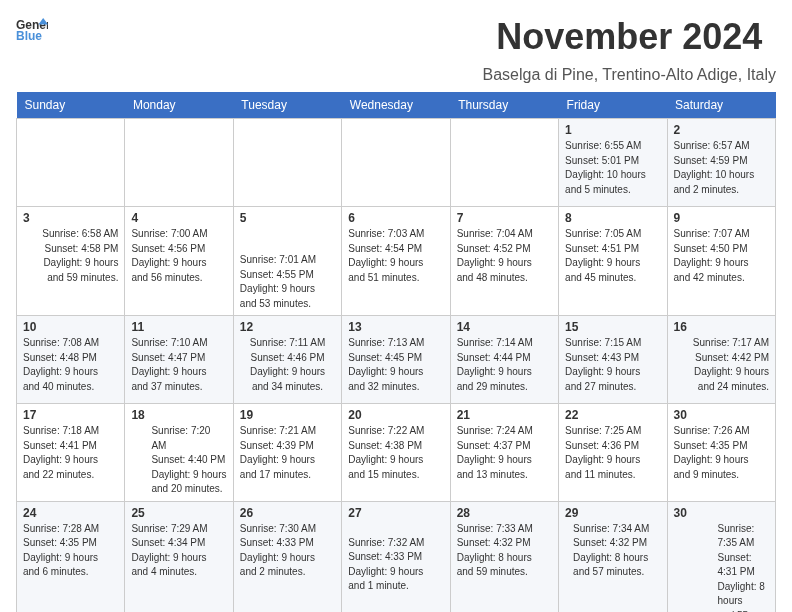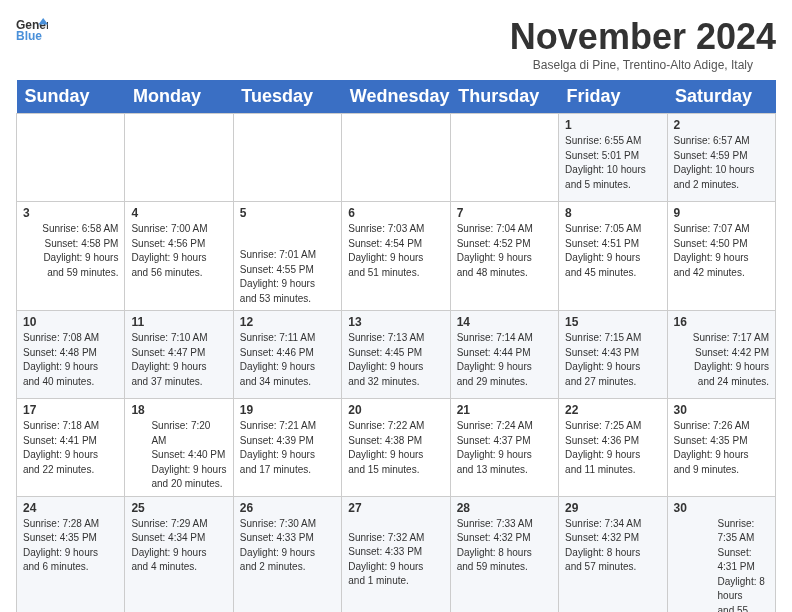--- a/index.html
+++ b/index.html
@@ -34,8 +34,9 @@
       color: #333;
     }
     .subtitle {
-      font-size: 12px;
+      font-size: 16px;
       color: #555;
+      margin-top: 8px;
     }
     table {
       width: 100%;

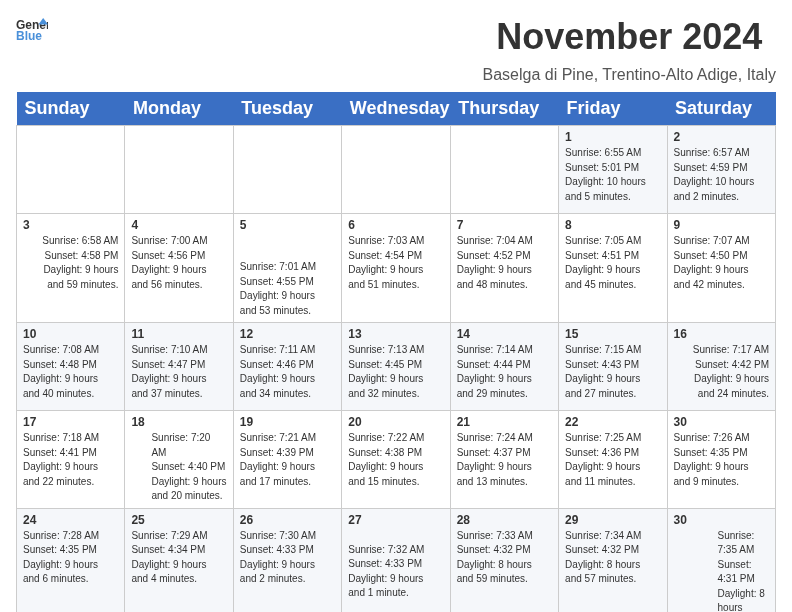--- a/index.html
+++ b/index.html
@@ -48,8 +48,8 @@
       color: #fff;
       text-align: left;
       padding: 6px 8px;
-      font-size: 18px;
-      font-weight: bold;
+      font-size: 12px;
+      font-weight: normal;
     }
     tbody tr td {
       border: 1px solid #ccc;

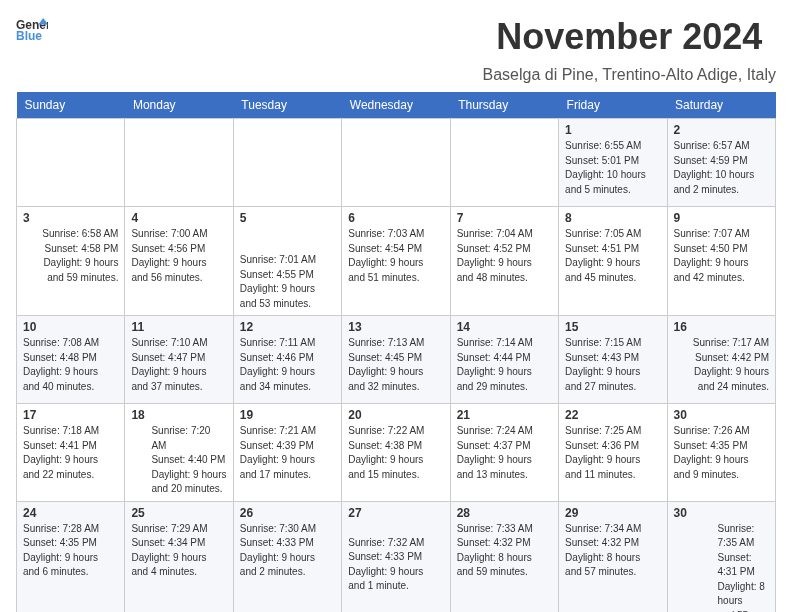--- a/index.html
+++ b/index.html
@@ -200,7 +200,7 @@
         </td>
         <td>
           <span class="day-number">12</span>
-          <div class="day-info" style="white-space: pre-line;">Sunrise: 7:11 AM
+          <div class="day-info" style="white-space: pre-line; text-align: center;">Sunrise: 7:11 AM
 Sunset: 4:46 PM
 Daylight: 9 hours
 and 34 minutes.</div>

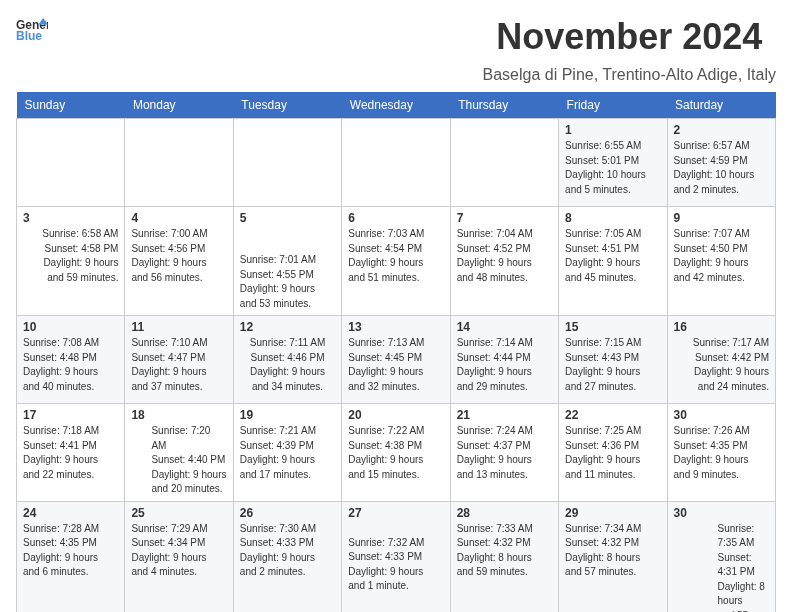--- a/index.html
+++ b/index.html
@@ -323,7 +323,7 @@
         </td>
         <td>
           <span class="day-number">29</span>
-          <div class="day-info" style="white-space: pre-line;">Sunrise: 7:34 AM
+          <div class="day-info" style="white-space: pre-line; margin-left: 8px;">Sunrise: 7:34 AM
 Sunset: 4:32 PM
 Daylight: 8 hours
 and 57 minutes.</div>

